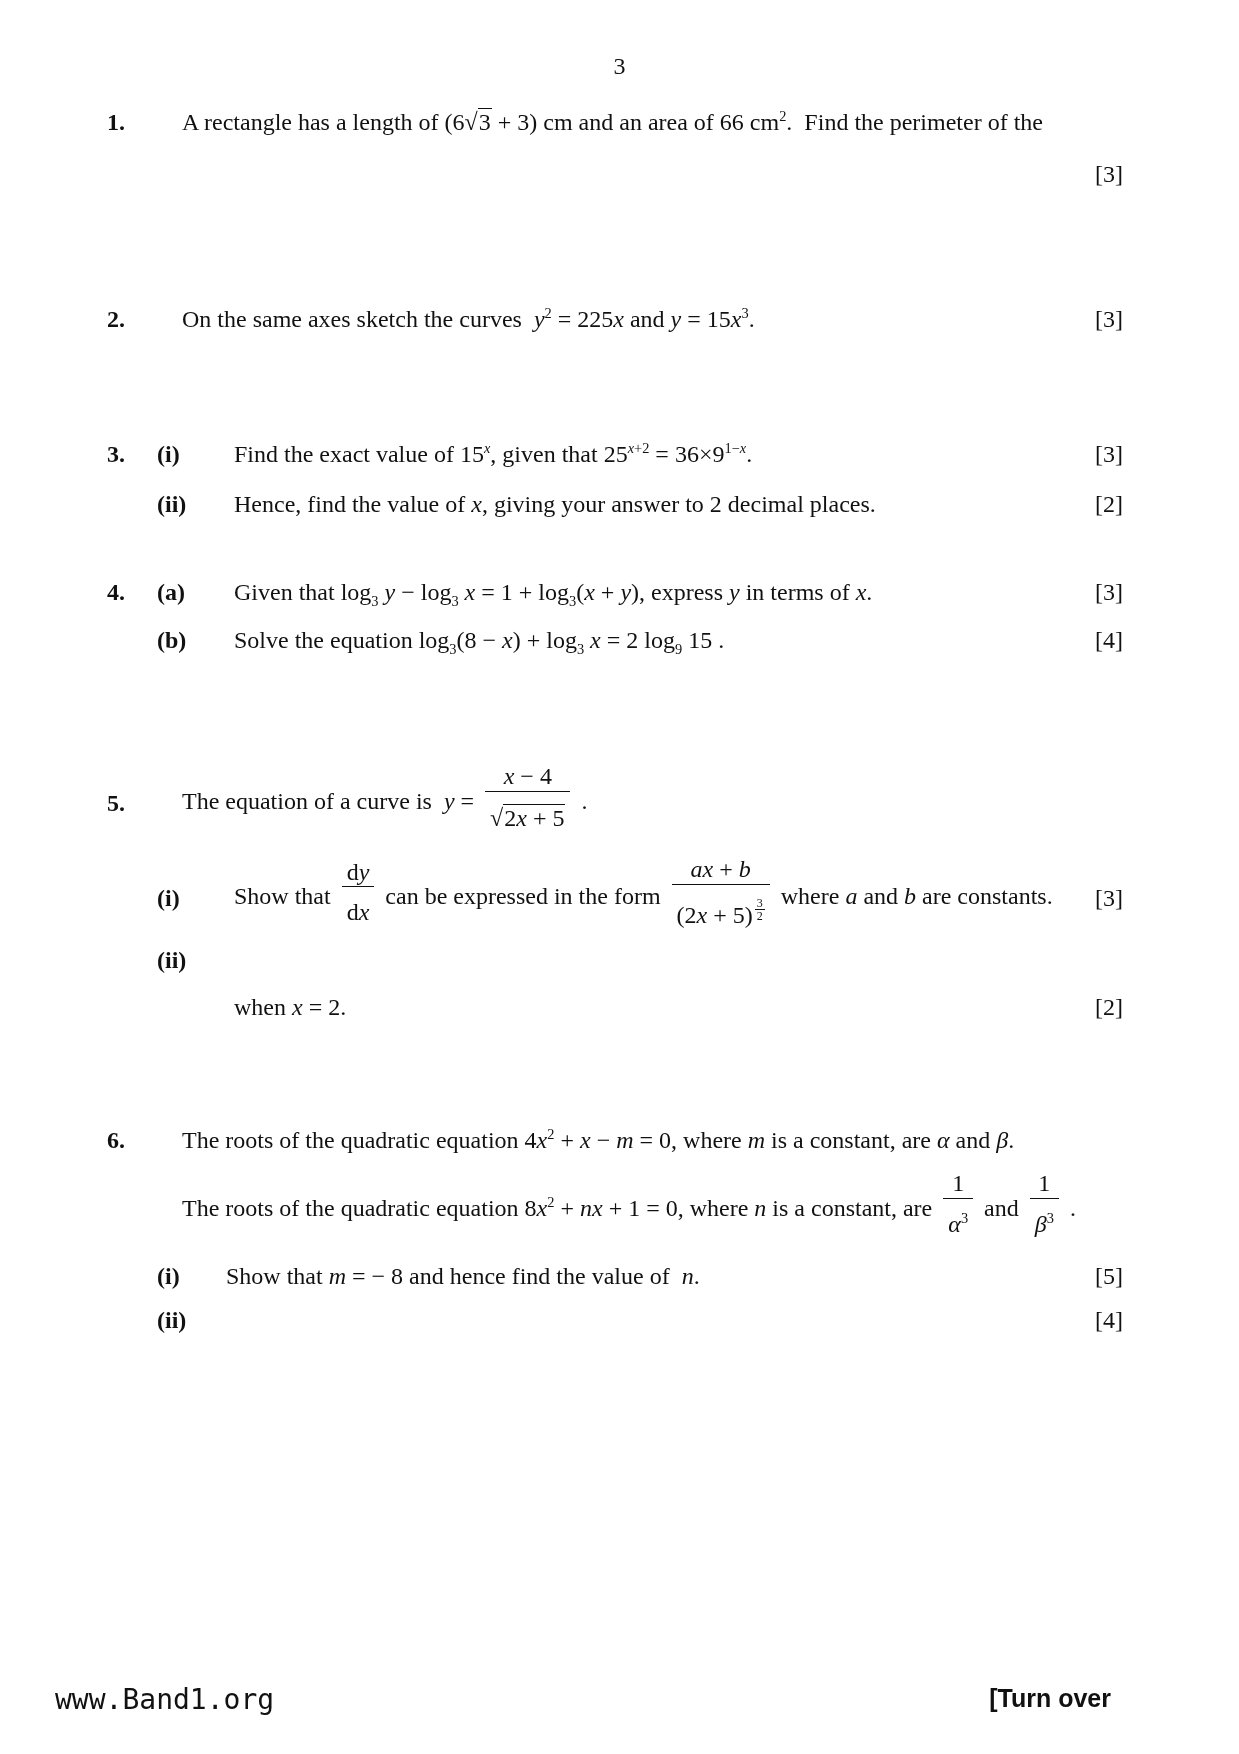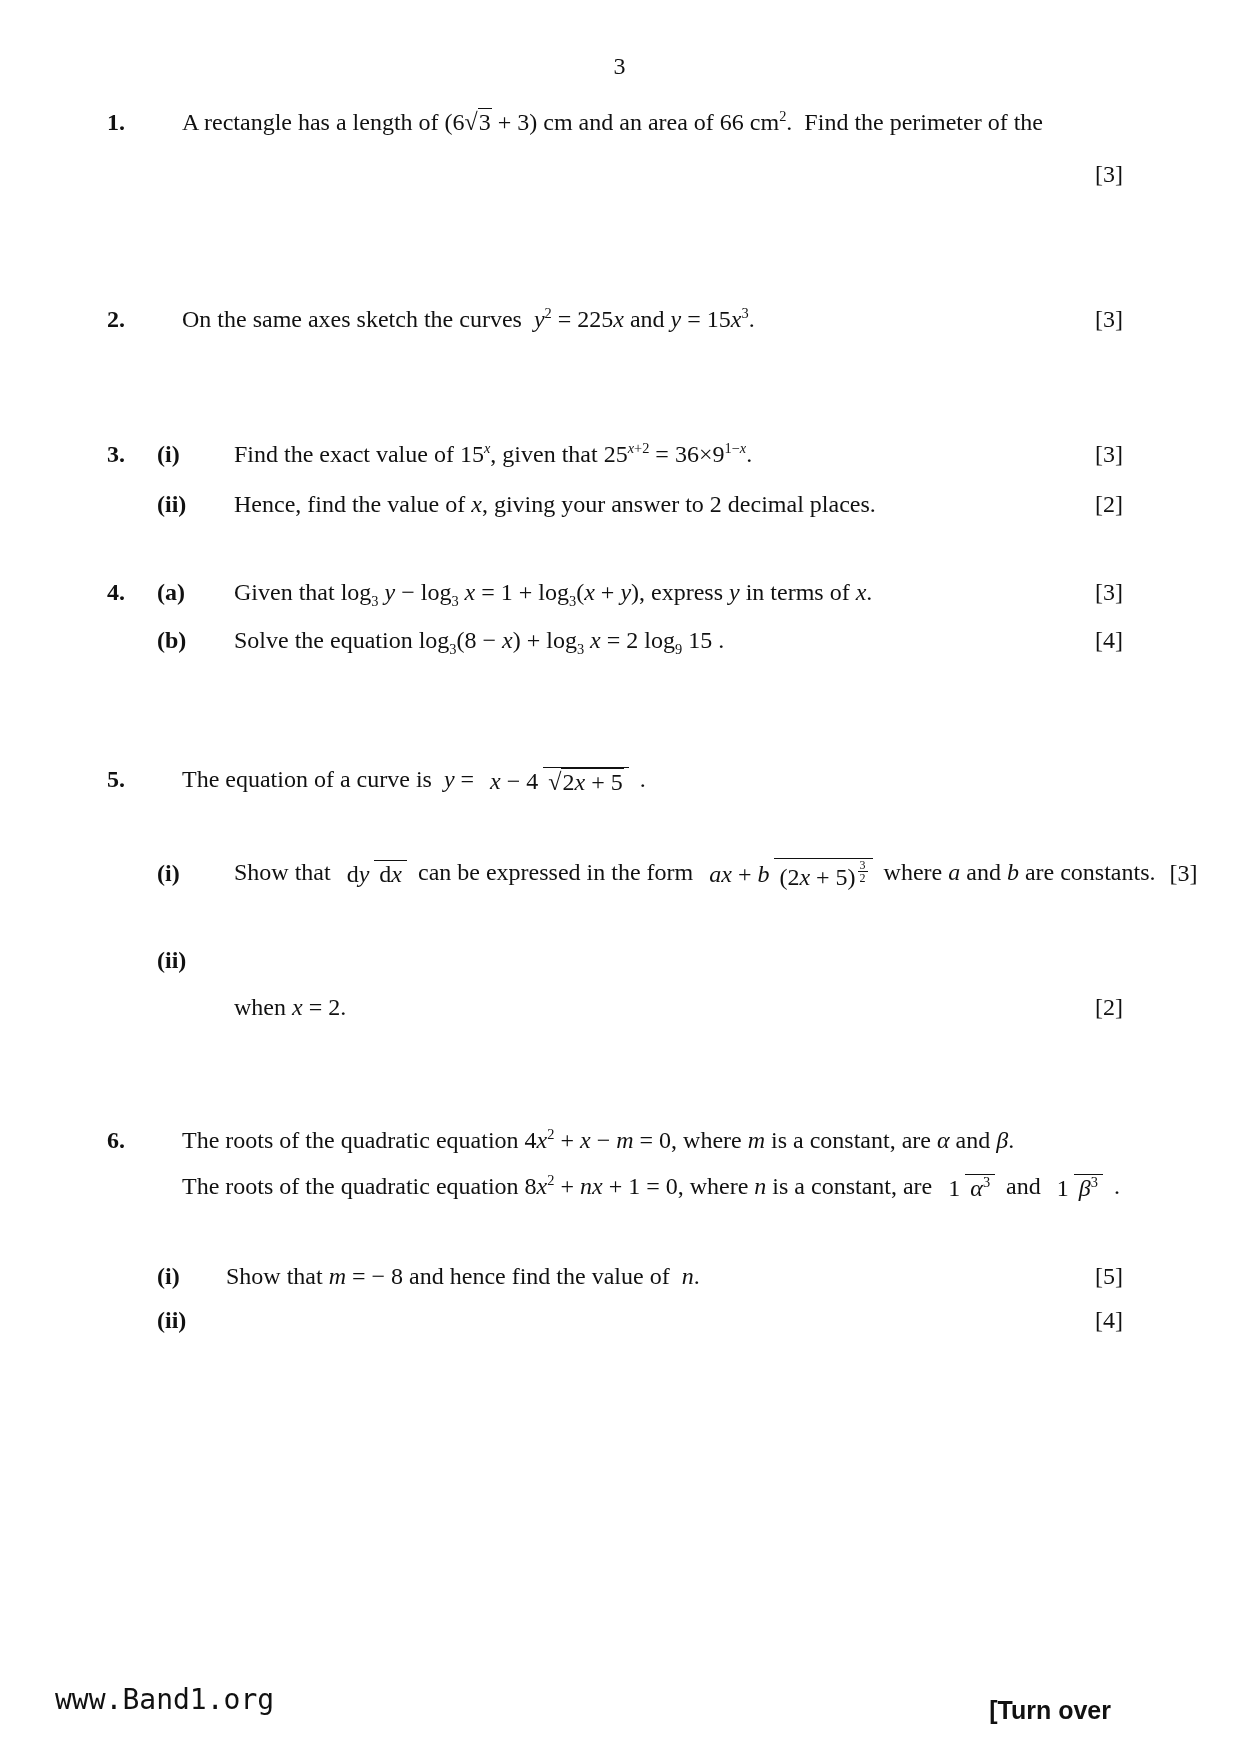--- a/index.html
+++ b/index.html
@@ -23,7 +23,7 @@
   sub { font-size:0.60em; line-height:0; }
   i { font-style:italic; }
   
-  .fr { display:inline-flex; align-items:center;
+  .fr { display:inline-flex; flex-direction:column; align-items:center;
         vertical-align:middle; line-height:1.15; text-align:center; margin:0 5px; }
   .fr .nu { padding:0 5px; }
   .fr .de { border-top:1.6px solid #111; padding:0 5px; }

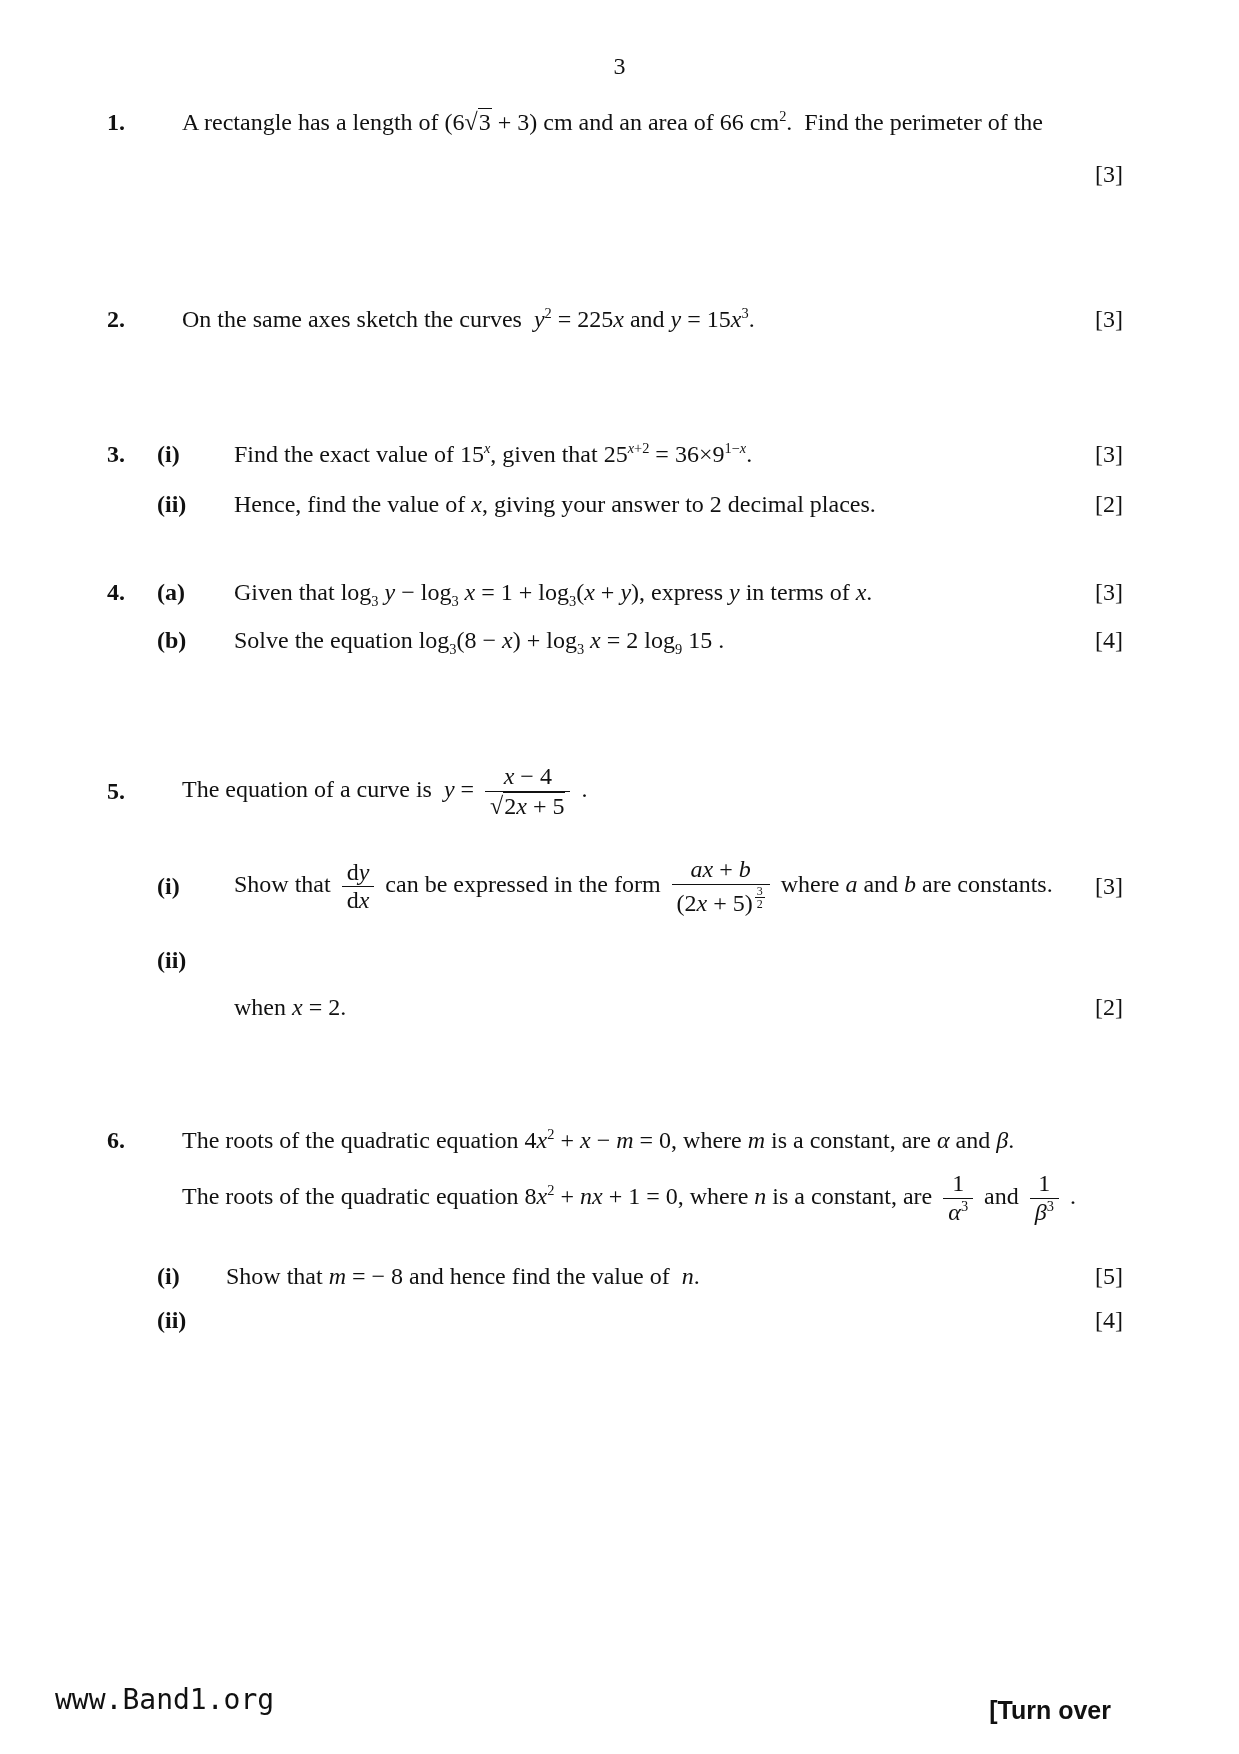--- a/index.html
+++ b/index.html
@@ -26,7 +26,7 @@
   .fr { display:inline-flex; flex-direction:column; align-items:center;
         vertical-align:middle; line-height:1.15; text-align:center; margin:0 5px; }
   .fr .nu { padding:0 5px; }
-  .fr .de { border-top:1.6px solid #111; padding:0 5px; }
+  .fr .de { border-top:1.6px solid #111; padding:12px 5px; }
   
   .sfr { display:inline-flex; flex-direction:column; align-items:center;
          font-size:0.50em; line-height:1.05; vertical-align:16px; margin-left:2px; }

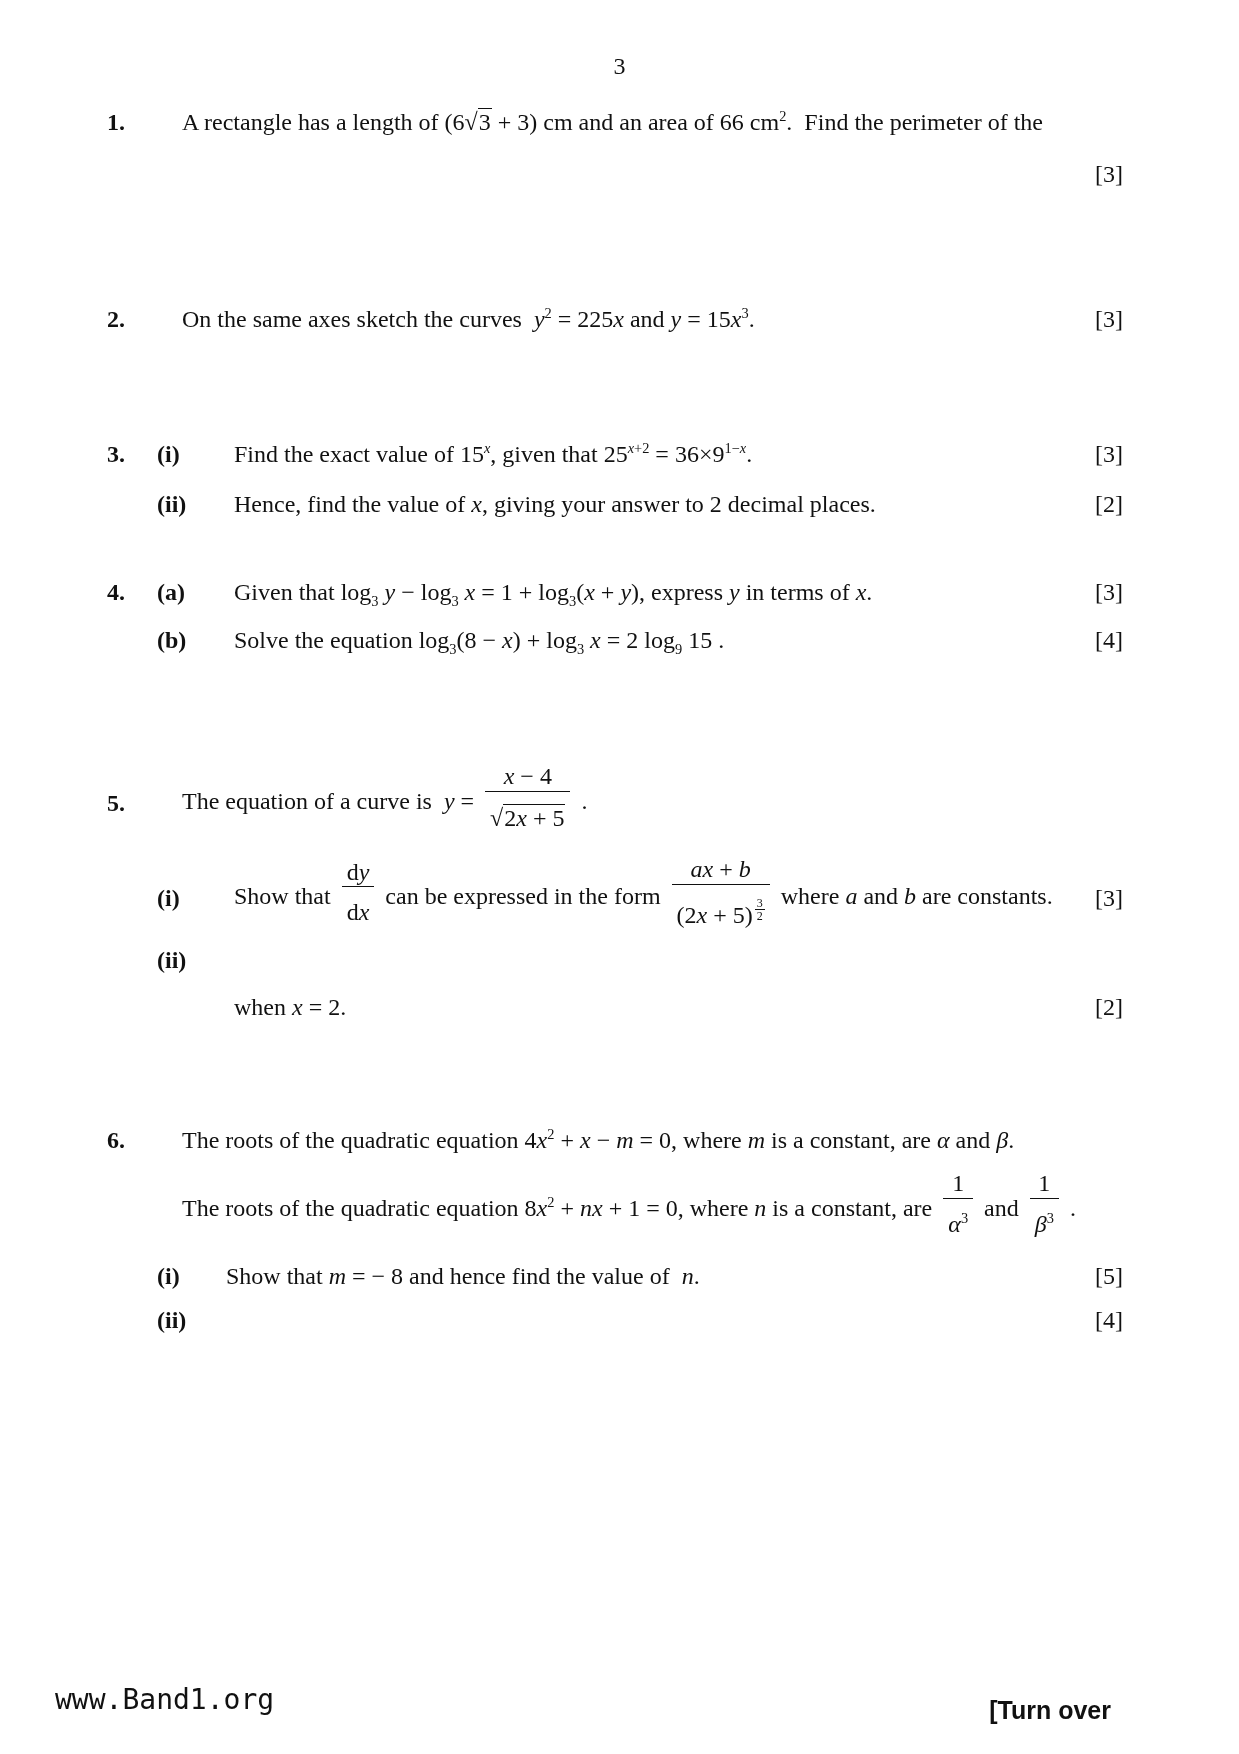--- a/index.html
+++ b/index.html
@@ -37,7 +37,7 @@
   .footer-site { position:absolute; left:55px; top:1681px;
                  font-family:"DejaVu Sans Mono", monospace; font-size:28px; }
   .footer-turn { position:absolute; right:128px; top:1682px;
-                 font-family:"Liberation Sans", sans-serif; font-weight:700; font-size:25px;margin-top:12px; }
+                 font-family:"Liberation Sans", sans-serif; font-weight:700; font-size:25px; }
 </style>
 </head>
 <body>

